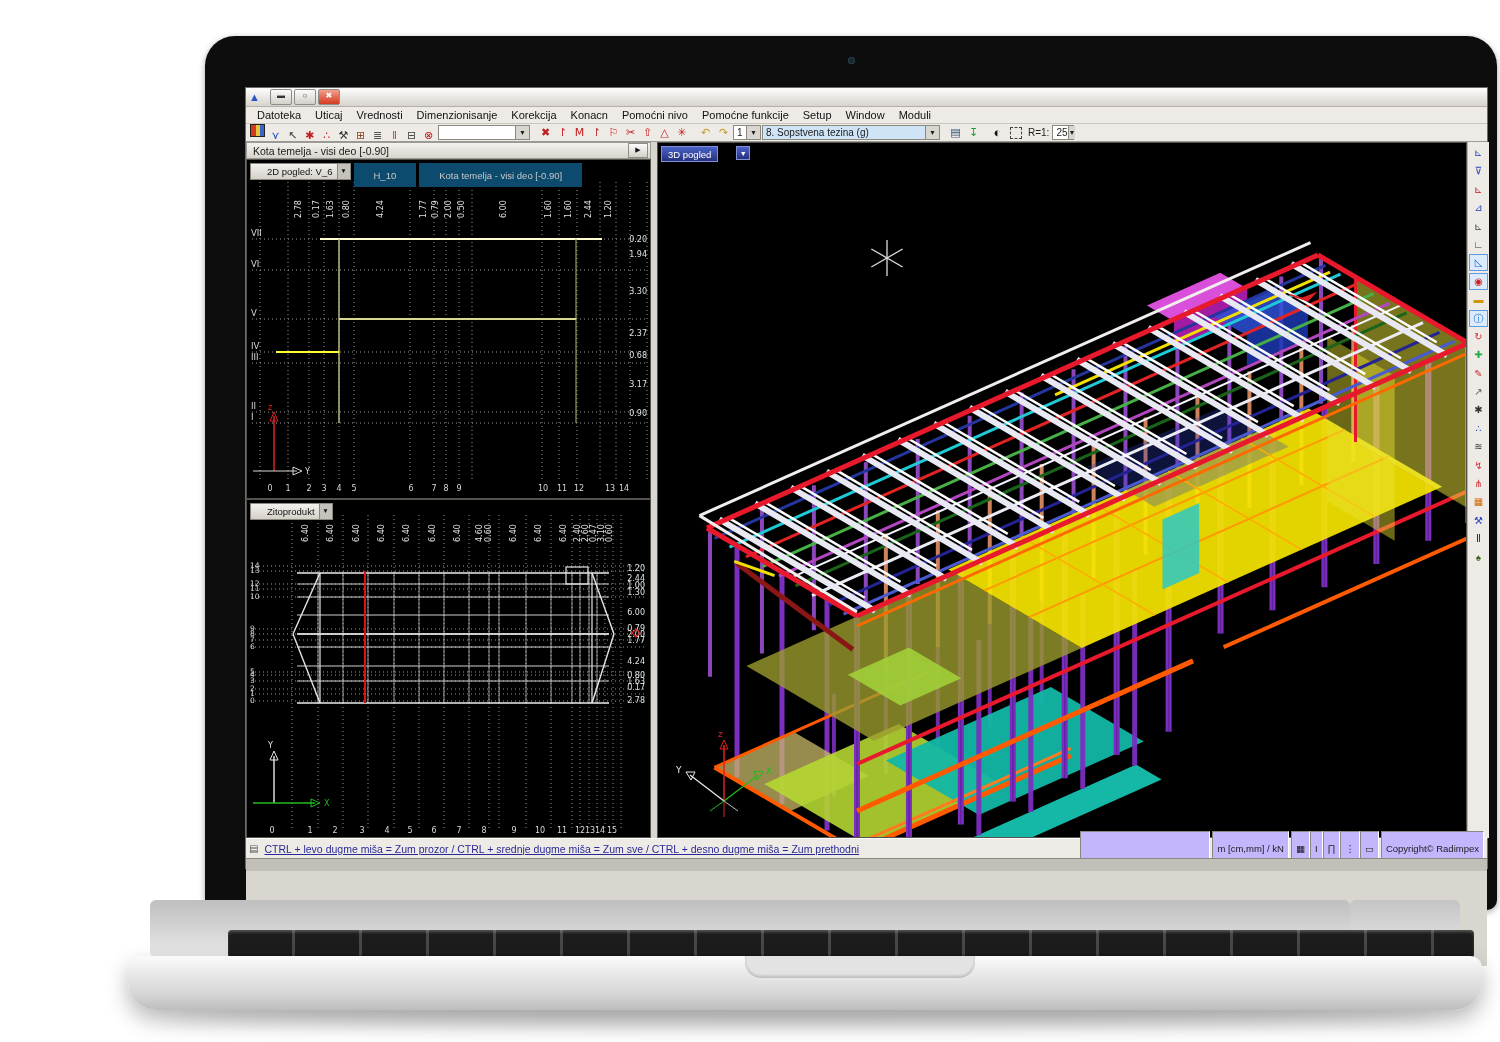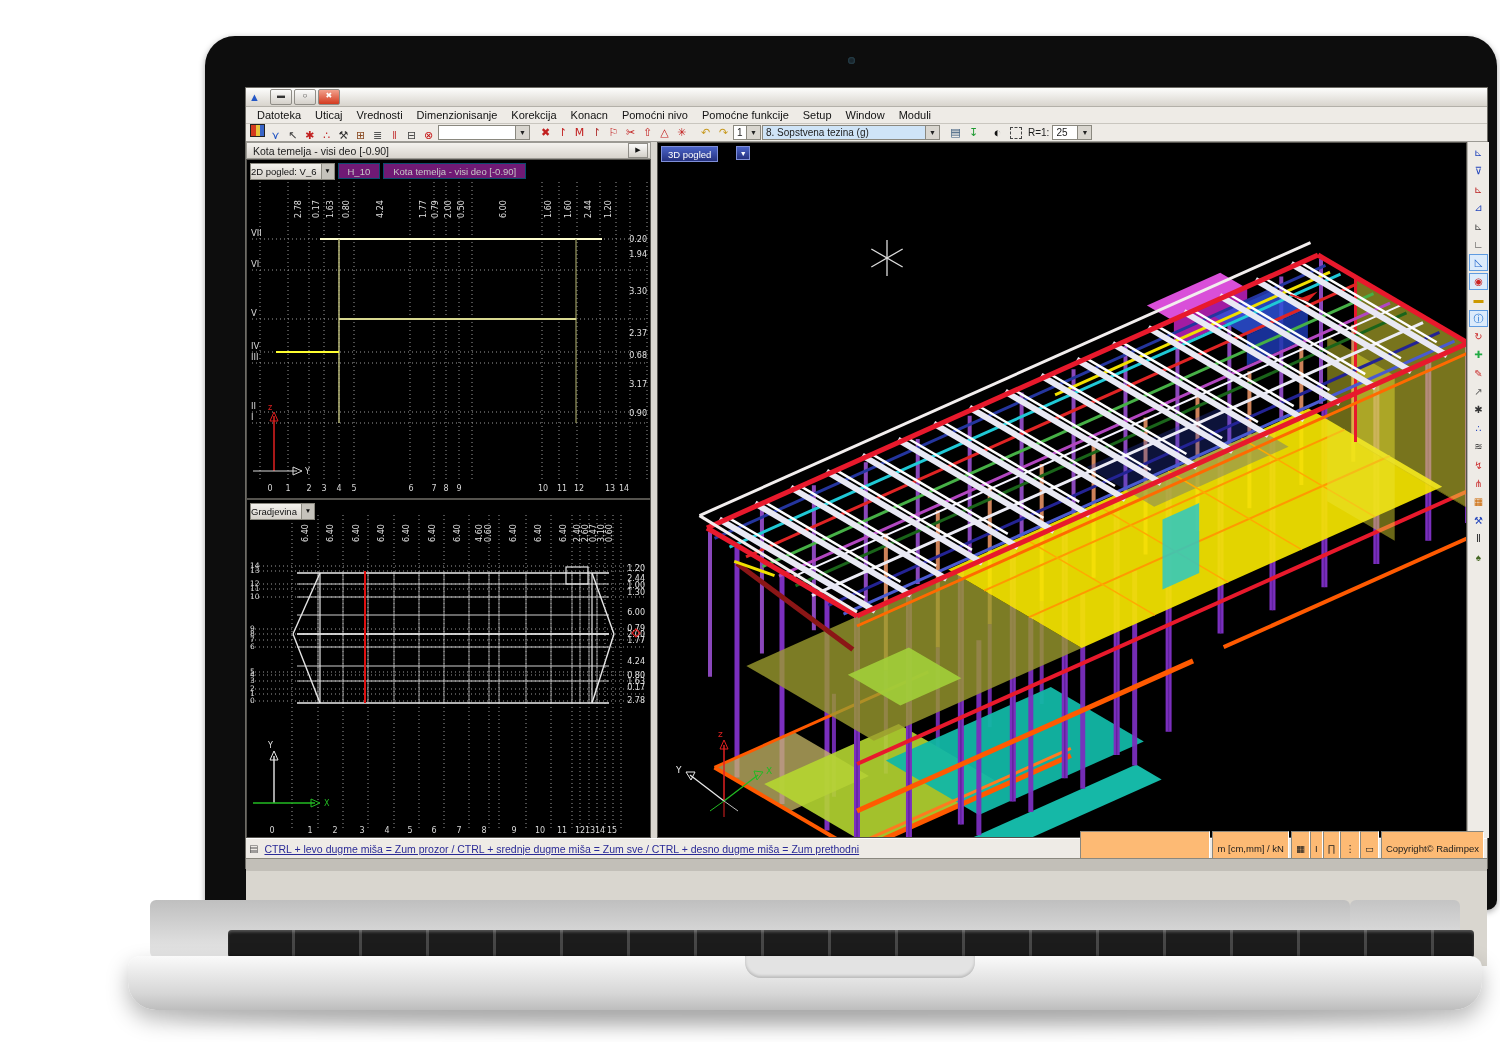--- a/index.html
+++ b/index.html
@@ -145,7 +145,7 @@
       <span class="tb-icon" style="color:#111;font-size:13px">◐</span>
       <span class="dashed-box"></span>
       <span style="font-size:10px;padding:0 2px">R=1:</span>
-      <span class="combo" style="width:40px">
+      <span class="combo" style="width:22px">
           <span>25</span>
           <span class="arrow">▼</span>
         </span>

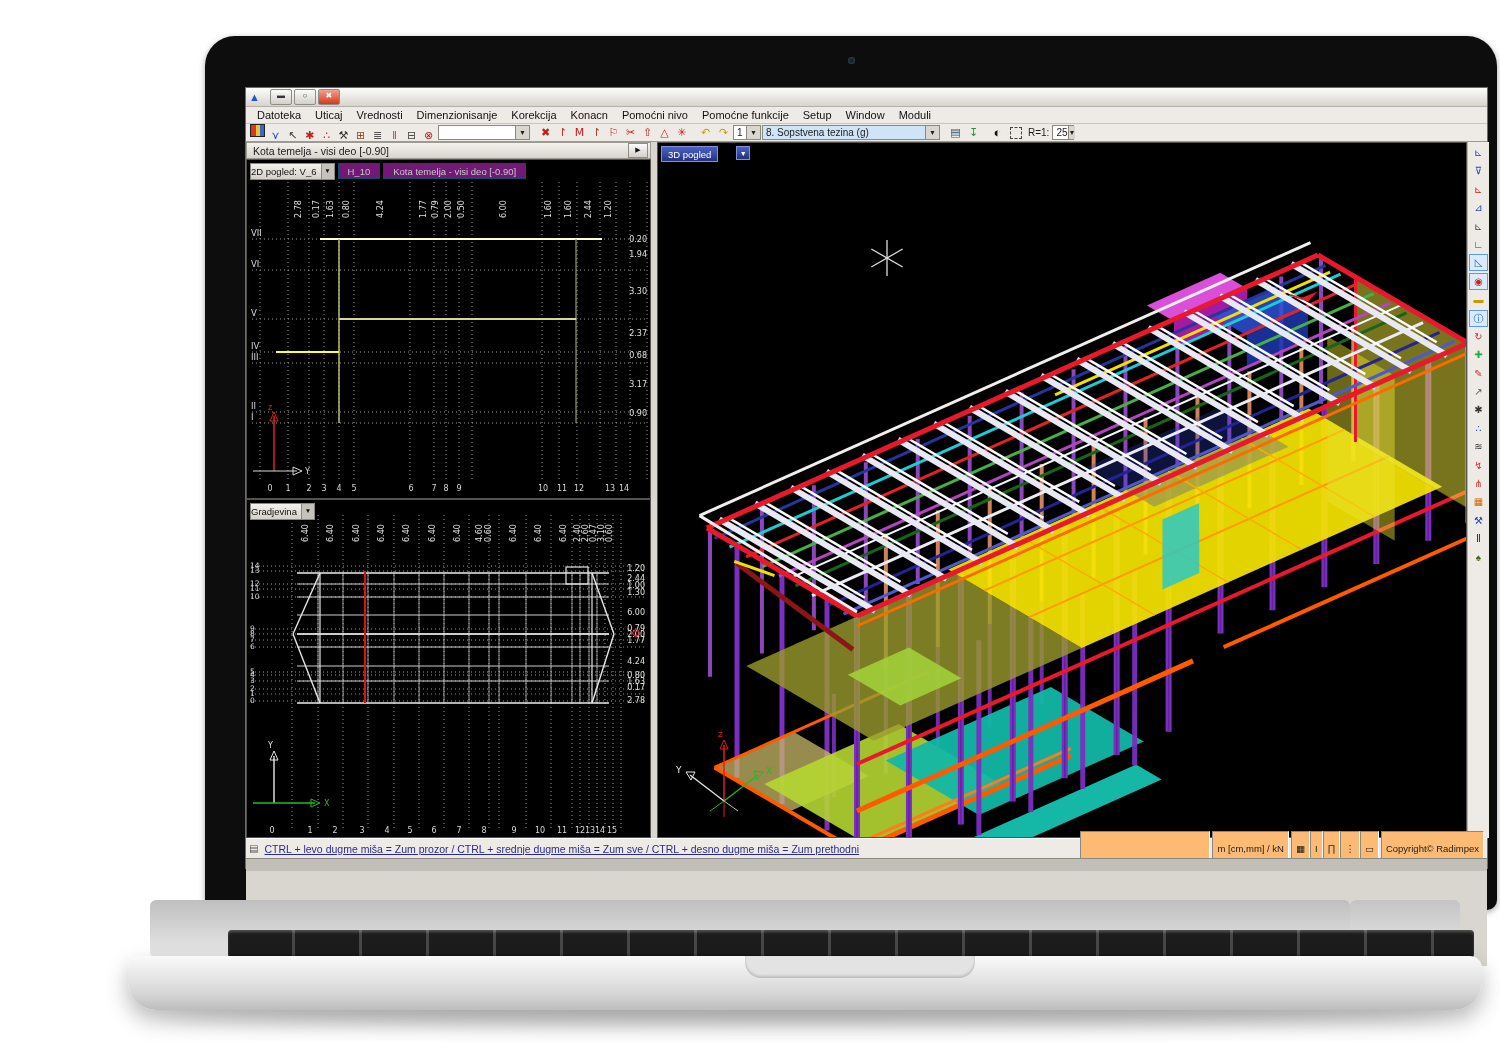--- a/index.html
+++ b/index.html
@@ -69,7 +69,7 @@
   .tab-dark{height:14px;background:#701a75;border:1px solid #0c4a6e;color:#c8c8c8;font-size:9.5px;
     display:inline-flex;align-items:center;padding:0 9px;}
   .combo2d{height:15px;background:linear-gradient(180deg,#f4f2ee,#d4d0c9);border:1px solid #8a887f;color:#111;
-    font-size:9.5px;display:inline-flex;align-items:center;padding-left:0;}
+    font-size:9.5px;display:inline-flex;align-items:center;padding-left:16px;}
   .combo2d .arrow{width:12px;height:100%;margin-left:4px;background:#c5c2bb;border-left:1px solid #8a887f;
     font-size:6.5px;line-height:13px;text-align:center;}
   .tab3d-wrap{position:absolute;left:3px;top:3px;display:flex;gap:18px;}

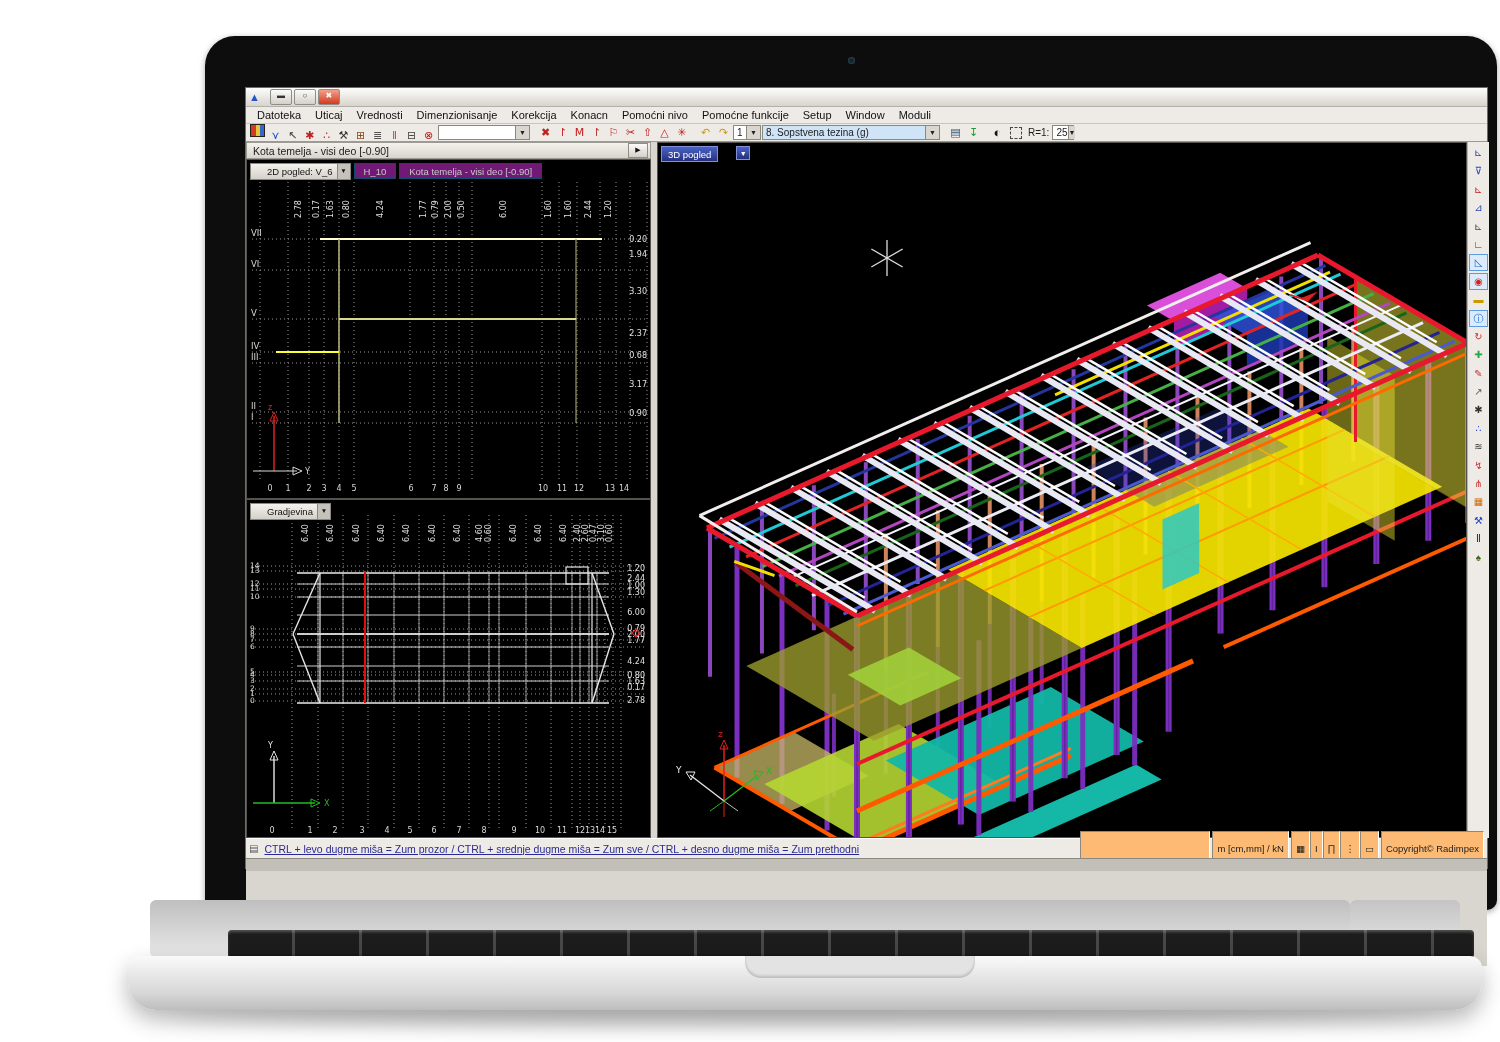--- a/index.html
+++ b/index.html
@@ -66,8 +66,8 @@
   .rt-icon{width:17px;height:15px;margin-bottom:1.4px;font-size:10px;line-height:15px;text-align:center;border:1px solid transparent;}
   .rt-icon.selected{border:1px solid #5f9be0;background:#dcebfb;}
   .tabrow{position:absolute;left:3px;top:3px;display:flex;gap:3px;}
-  .tab-dark{height:14px;background:#701a75;border:1px solid #0c4a6e;color:#c8c8c8;font-size:9.5px;
-    display:inline-flex;align-items:center;padding:0 9px;}
+  .tab-dark{height:14px;background:#0c4a6e;border:5px solid #0c4a6e;color:#c8c8c8;font-size:9.5px;
+    display:inline-flex;align-items:center;padding:0 15px;}
   .combo2d{height:15px;background:linear-gradient(180deg,#f4f2ee,#d4d0c9);border:1px solid #8a887f;color:#111;
     font-size:9.5px;display:inline-flex;align-items:center;padding-left:16px;}
   .combo2d .arrow{width:12px;height:100%;margin-left:4px;background:#c5c2bb;border-left:1px solid #8a887f;

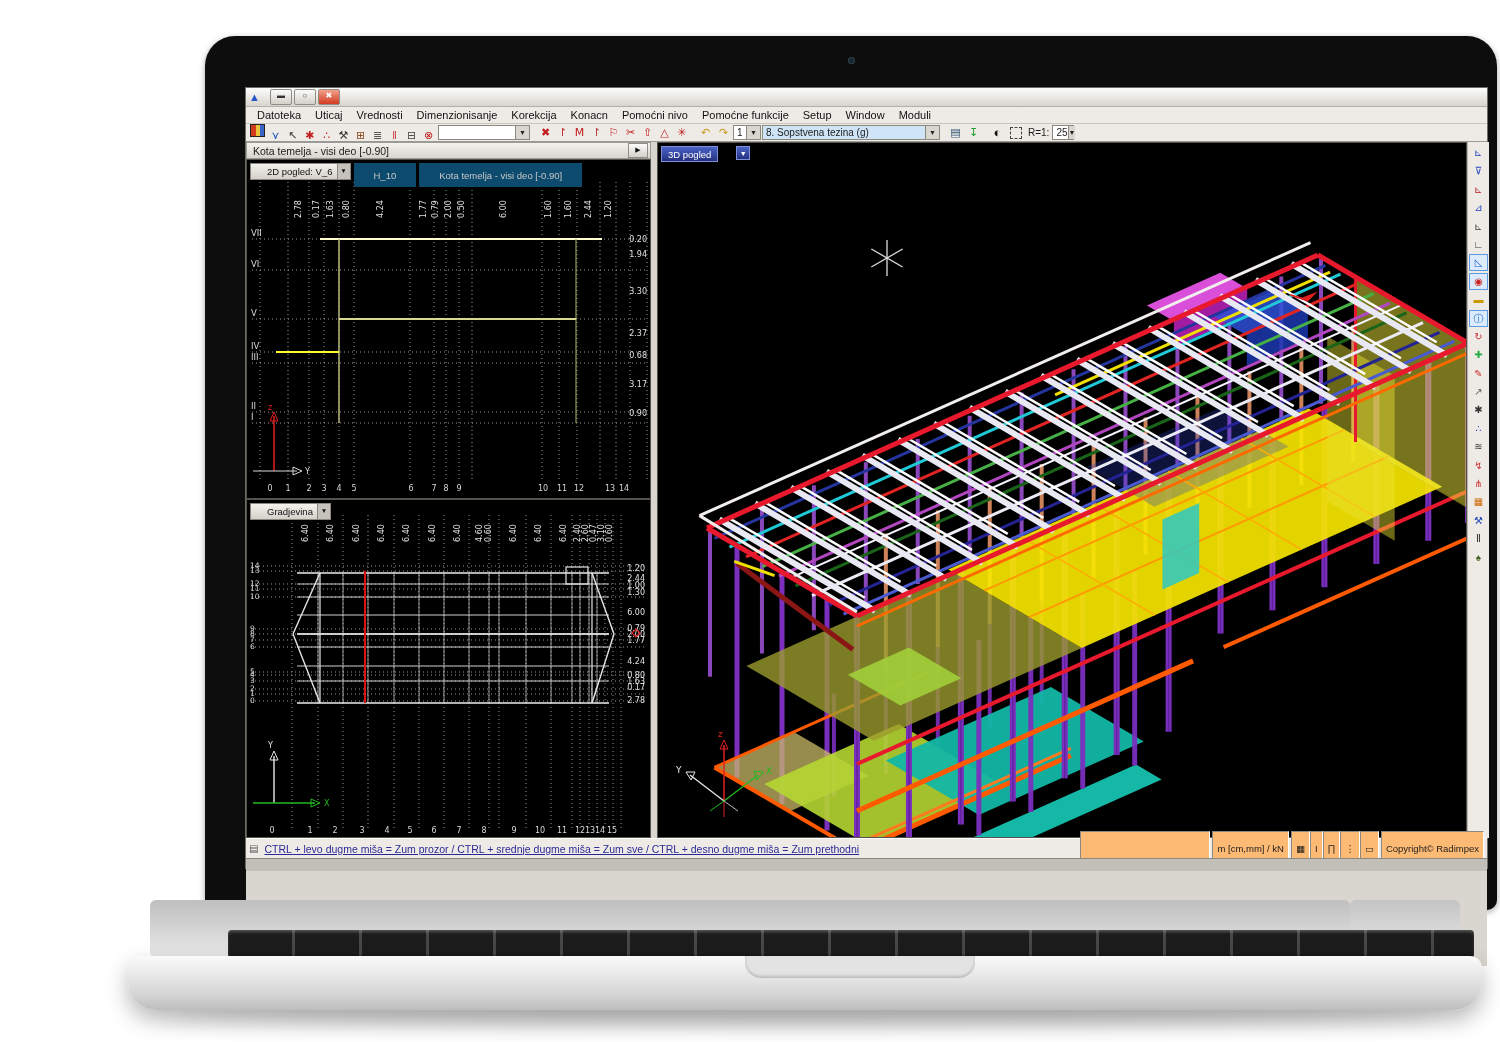--- a/index.html
+++ b/index.html
@@ -389,7 +389,7 @@
           </svg>
         <div class="tabrow">
           <span class="combo2d">
-              <span>Gradjevina</span>
+              <span>Zitoprodukt</span>
               <span class="arrow">▼</span>
             </span>
         </div>

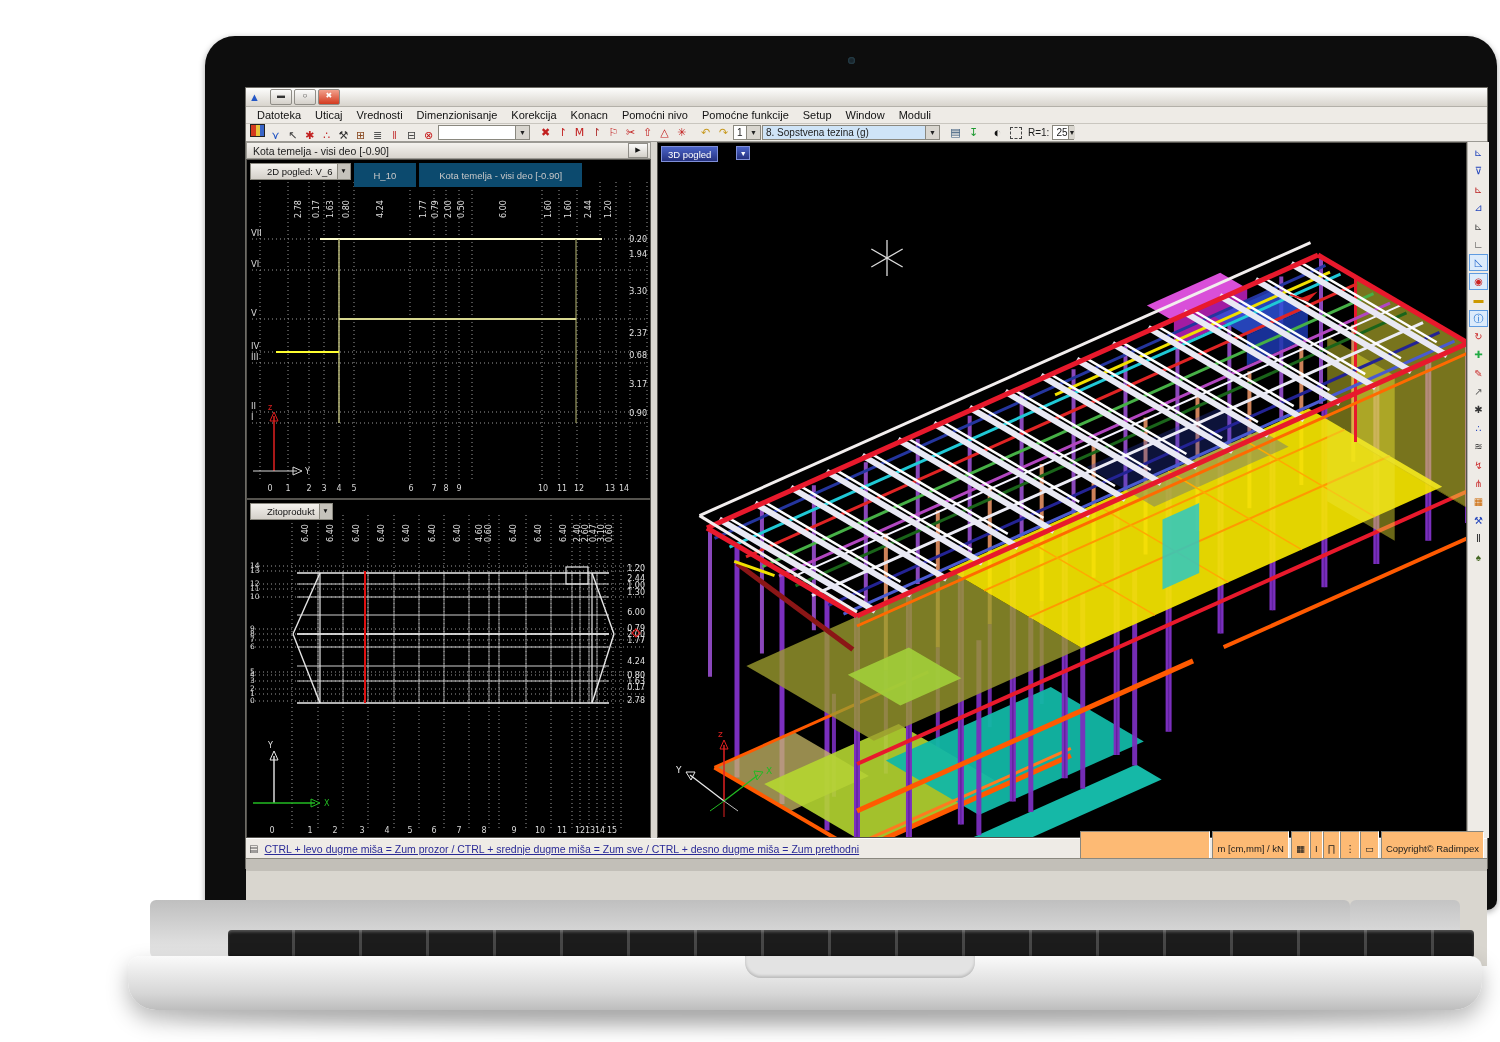--- a/index.html
+++ b/index.html
@@ -82,7 +82,7 @@
     display:flex;align-items:center;padding:0 3px;box-sizing:border-box;}
   .status-hint{color:#2a2a96;font-size:10.5px;margin-left:6px;white-space:nowrap;text-decoration:underline;}
   .status-cells{margin-left:auto;display:flex;align-items:center;gap:2px;}
-  .scell{height:15px;border:1px solid;border-color:#8a887f #fff #fff #8a887f;background:#fdba74;
+  .scell{height:15px;border:1px solid;border-color:#8a887f #fff #fff #8a887f;background:#c4b5fd;
     font-size:9.5px;display:inline-flex;align-items:center;padding:9px 4px;white-space:nowrap;}
   .scell.wide{width:120px;}
   .bottom-strip{position:absolute;left:0;top:770px;width:100%;height:12px;background:#c2bfb8;border-top:1px solid #8a887f;}

